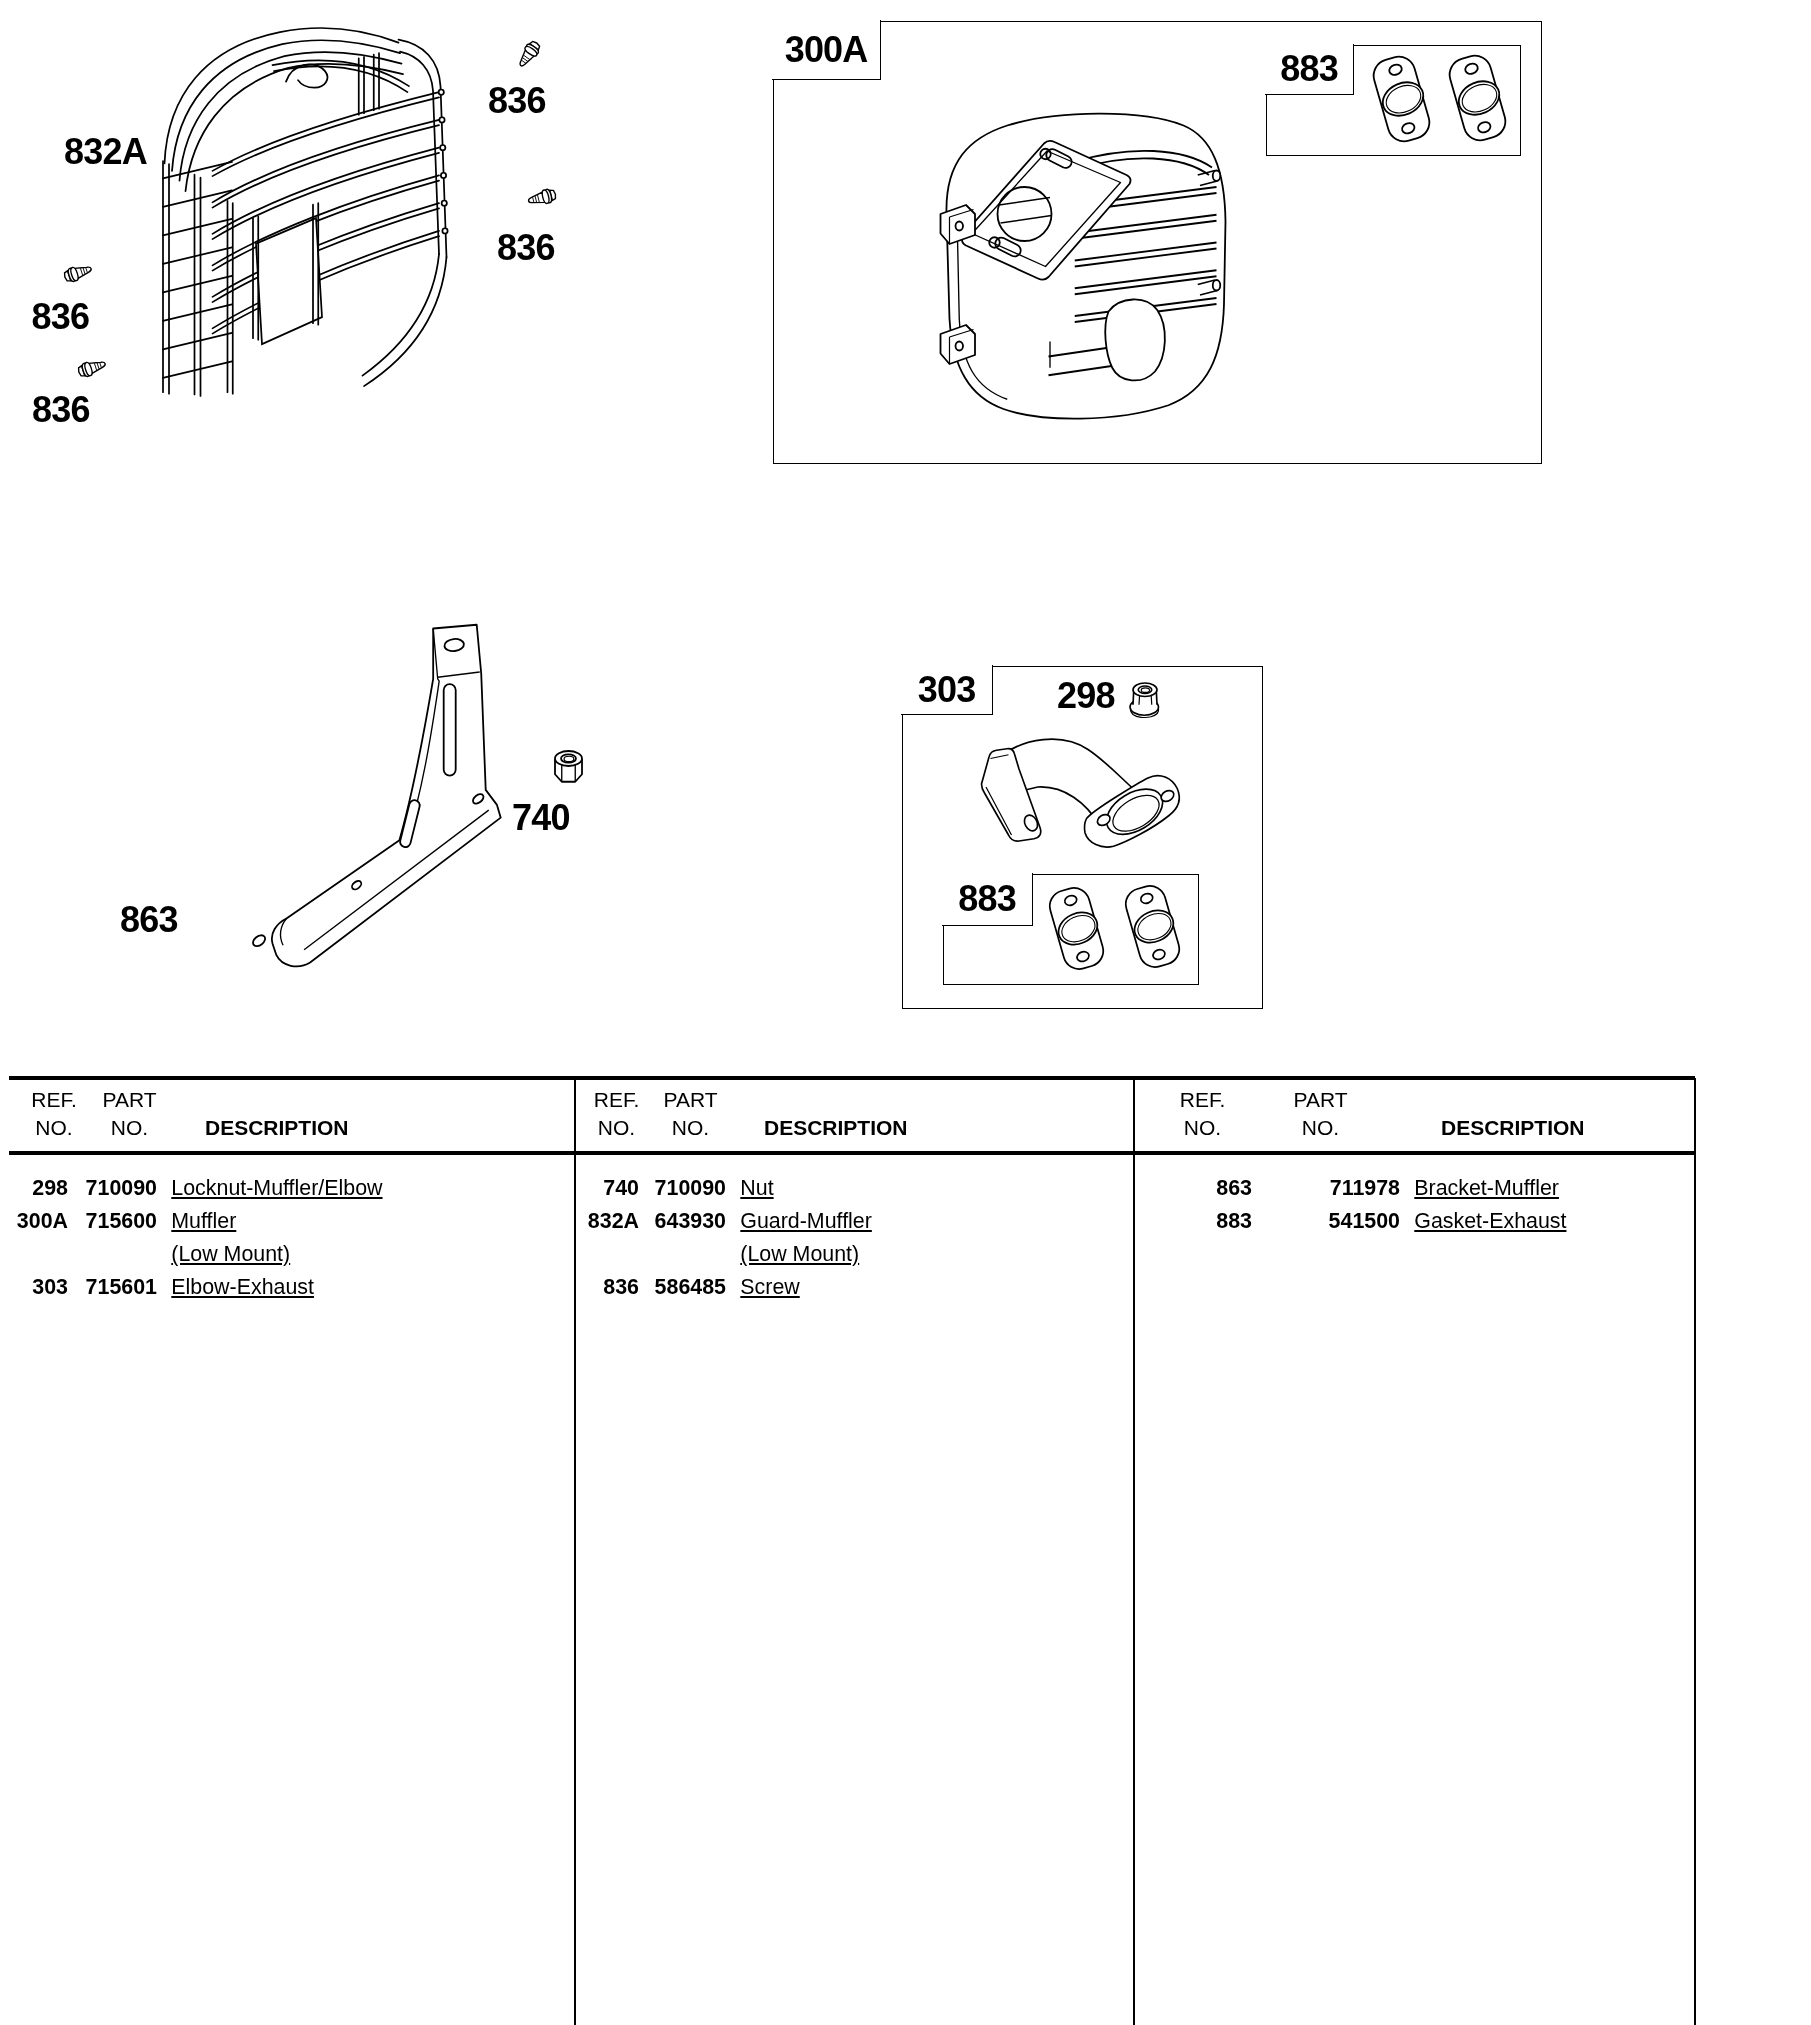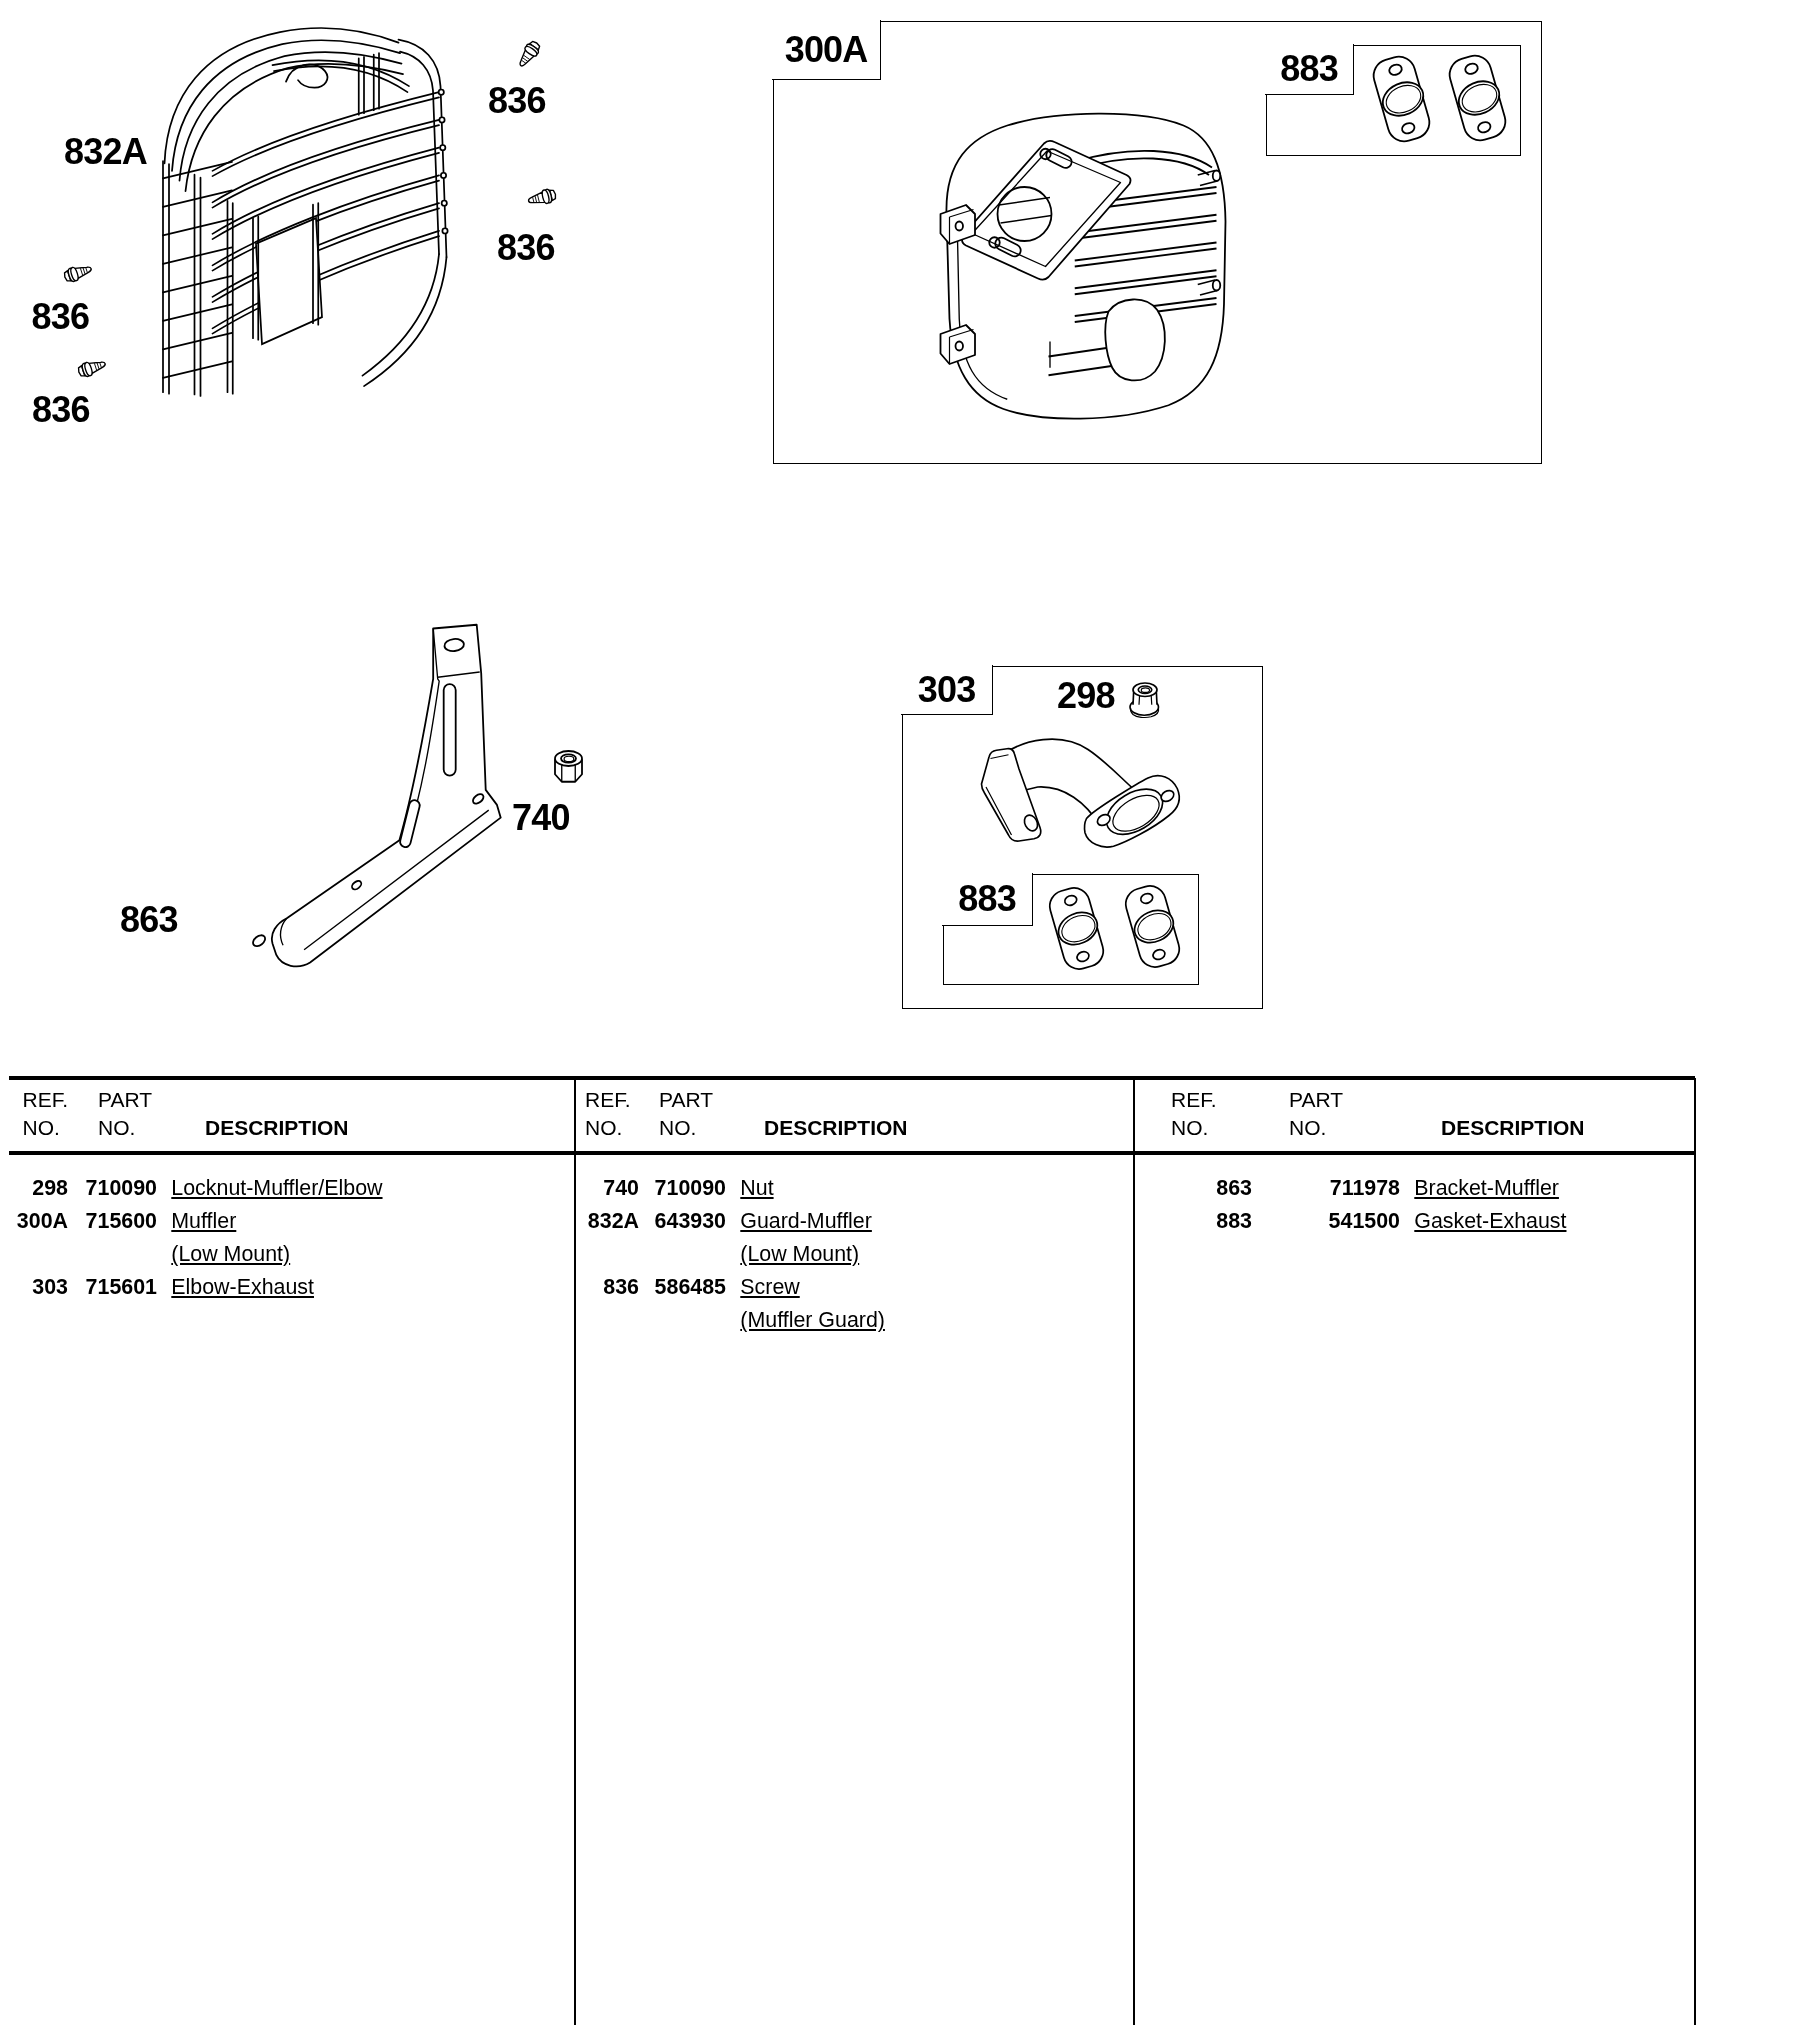--- a/index.html
+++ b/index.html
@@ -14,7 +14,7 @@
   
   .hline{position:absolute;left:9px;width:1686px;height:3.8px;background:#000;}
   .vline{position:absolute;top:1078px;height:947px;width:2.3px;background:#000;}
-  .hstack{position:absolute;top:1086px;width:63px;font-size:21px;line-height:28px;text-align:left;}
+  .hstack{position:absolute;top:1086px;width:63px;font-size:21px;line-height:28px;text-align:center;}
   .hstack span{display:block;}
   .hdesc{position:absolute;top:1114px;font-size:21px;line-height:28px;font-weight:bold;}
   .tcol{position:absolute;top:1172px;}

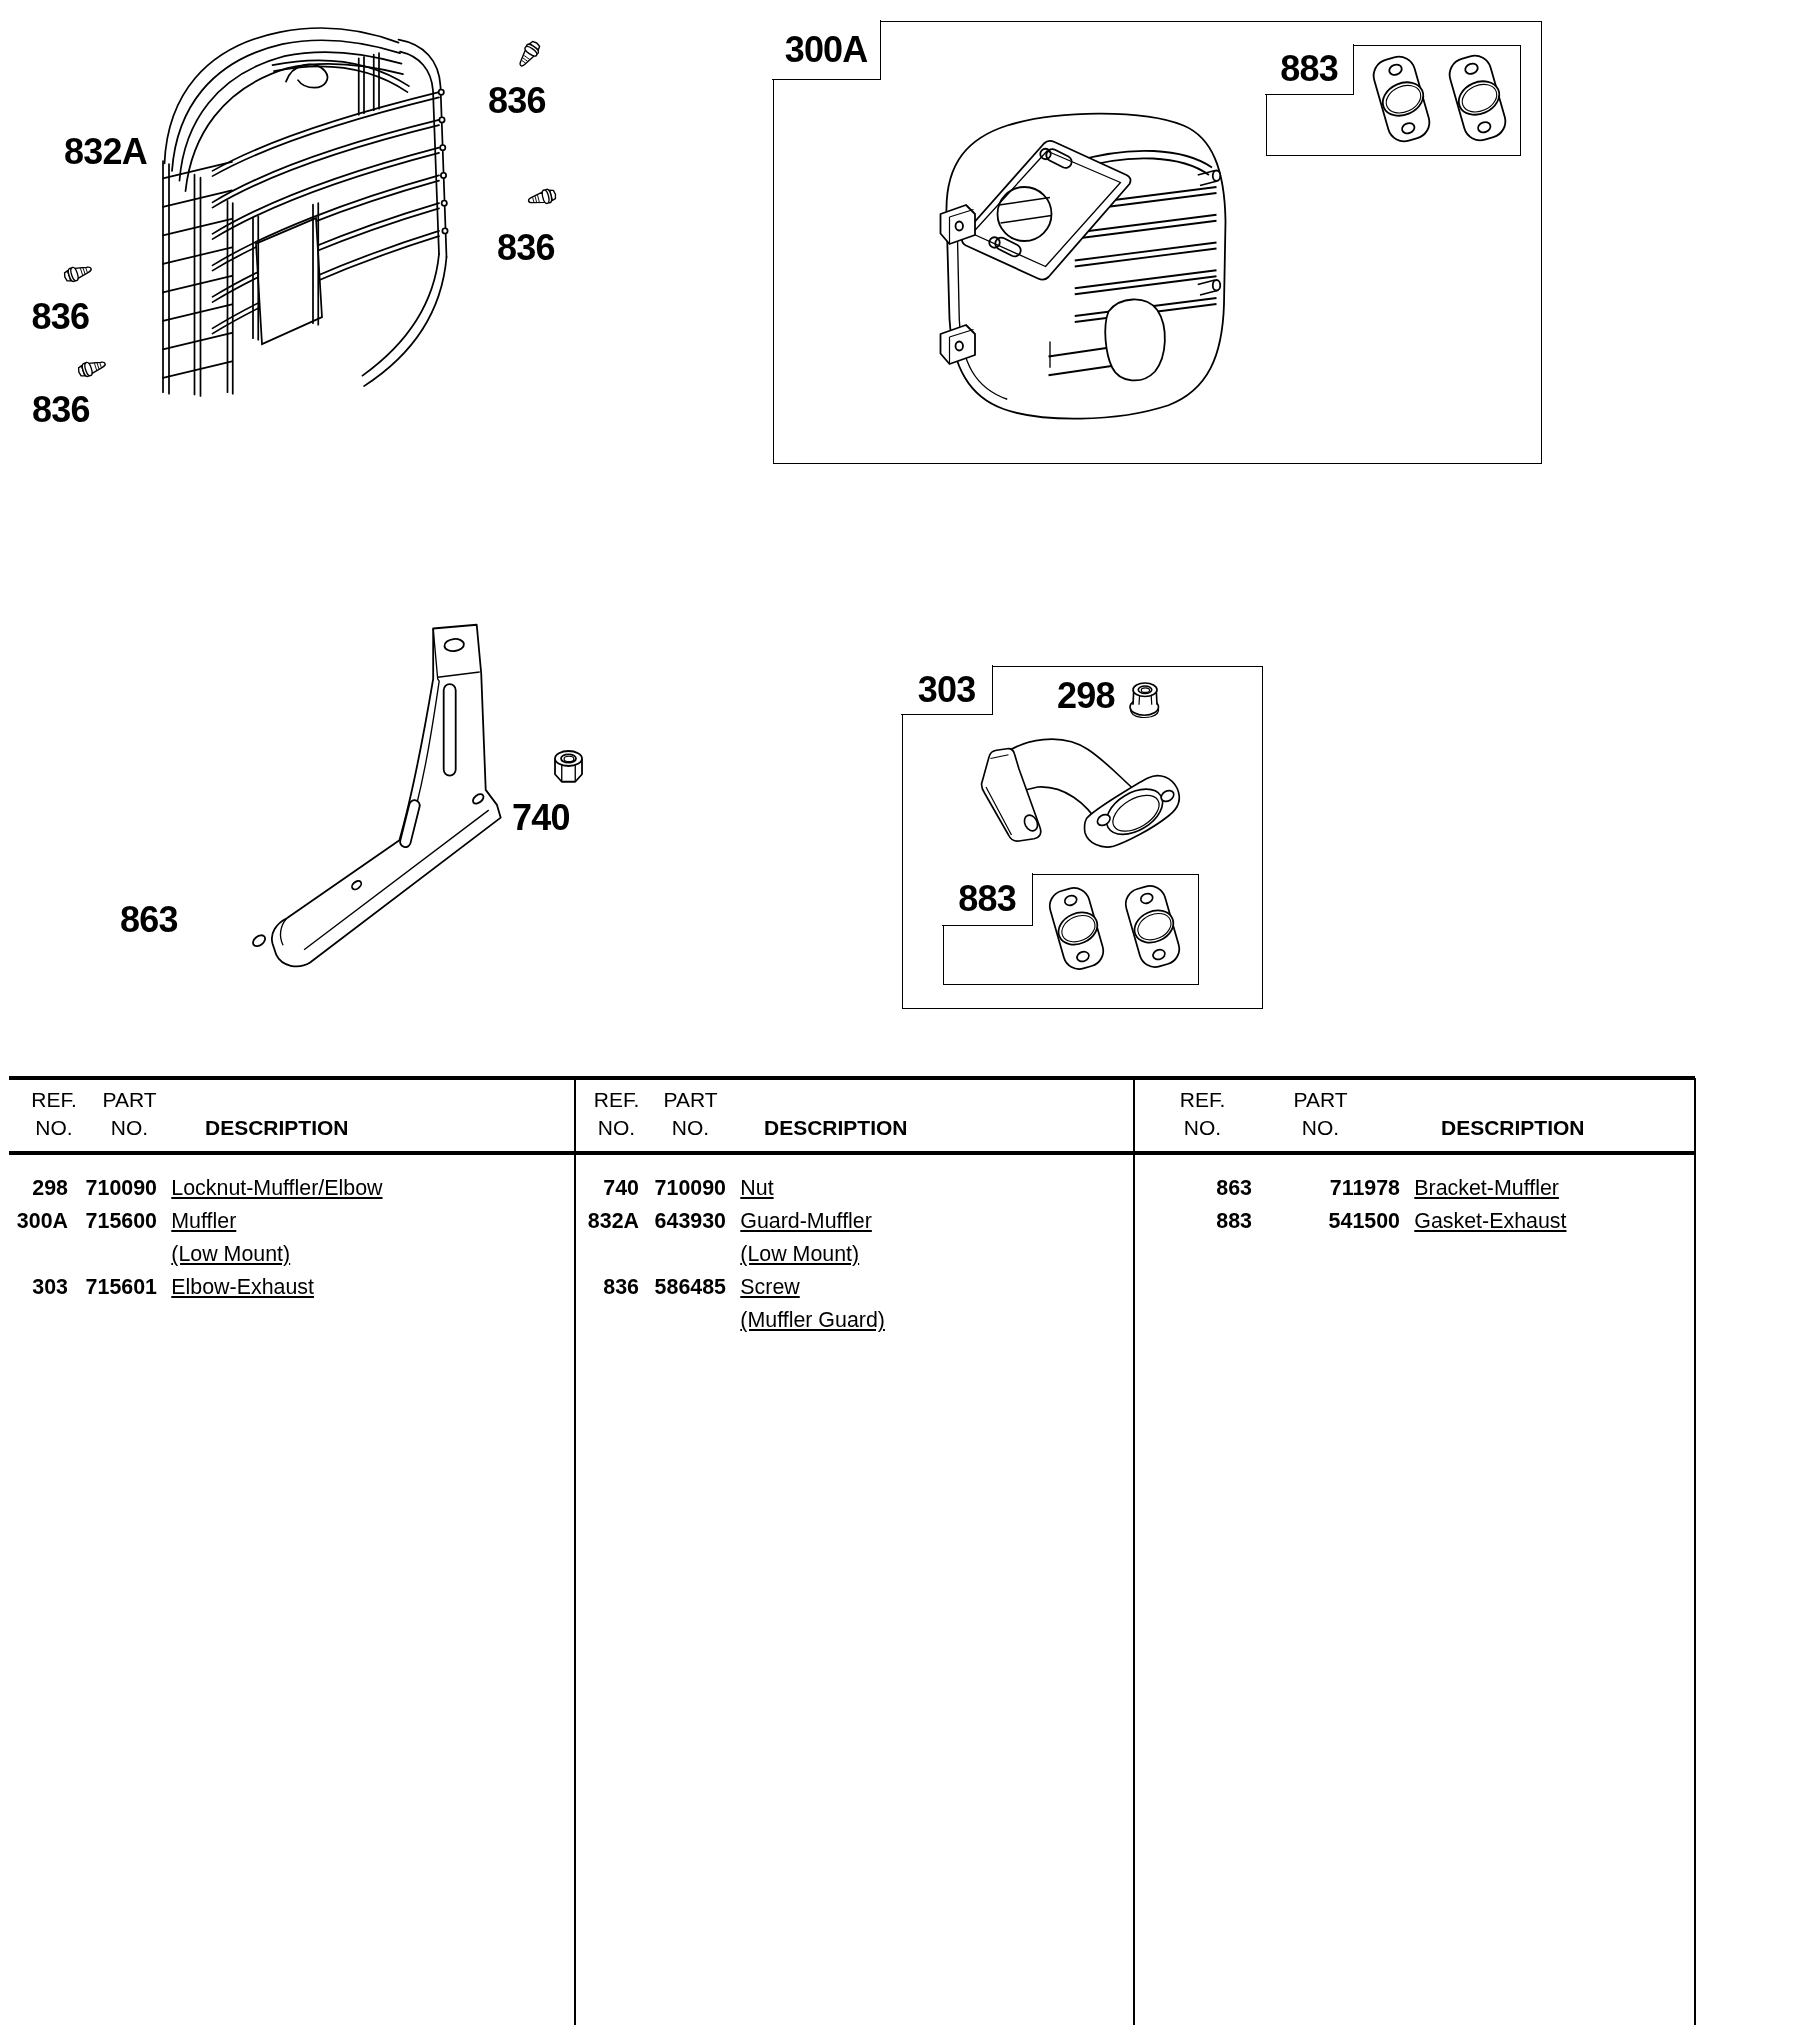--- a/index.html
+++ b/index.html
@@ -352,11 +352,6 @@
       <span class="cpart">586485</span>
       <span class="cdesc">Screw</span>
     </div>
-    <div class="trow">
-      <span class="cref"></span>
-      <span class="cpart"></span>
-      <span class="cdesc">(Muffler Guard)</span>
-    </div>
   </div>
 
   <div class="tcol col3" style="left:1133px;width:557px;">

